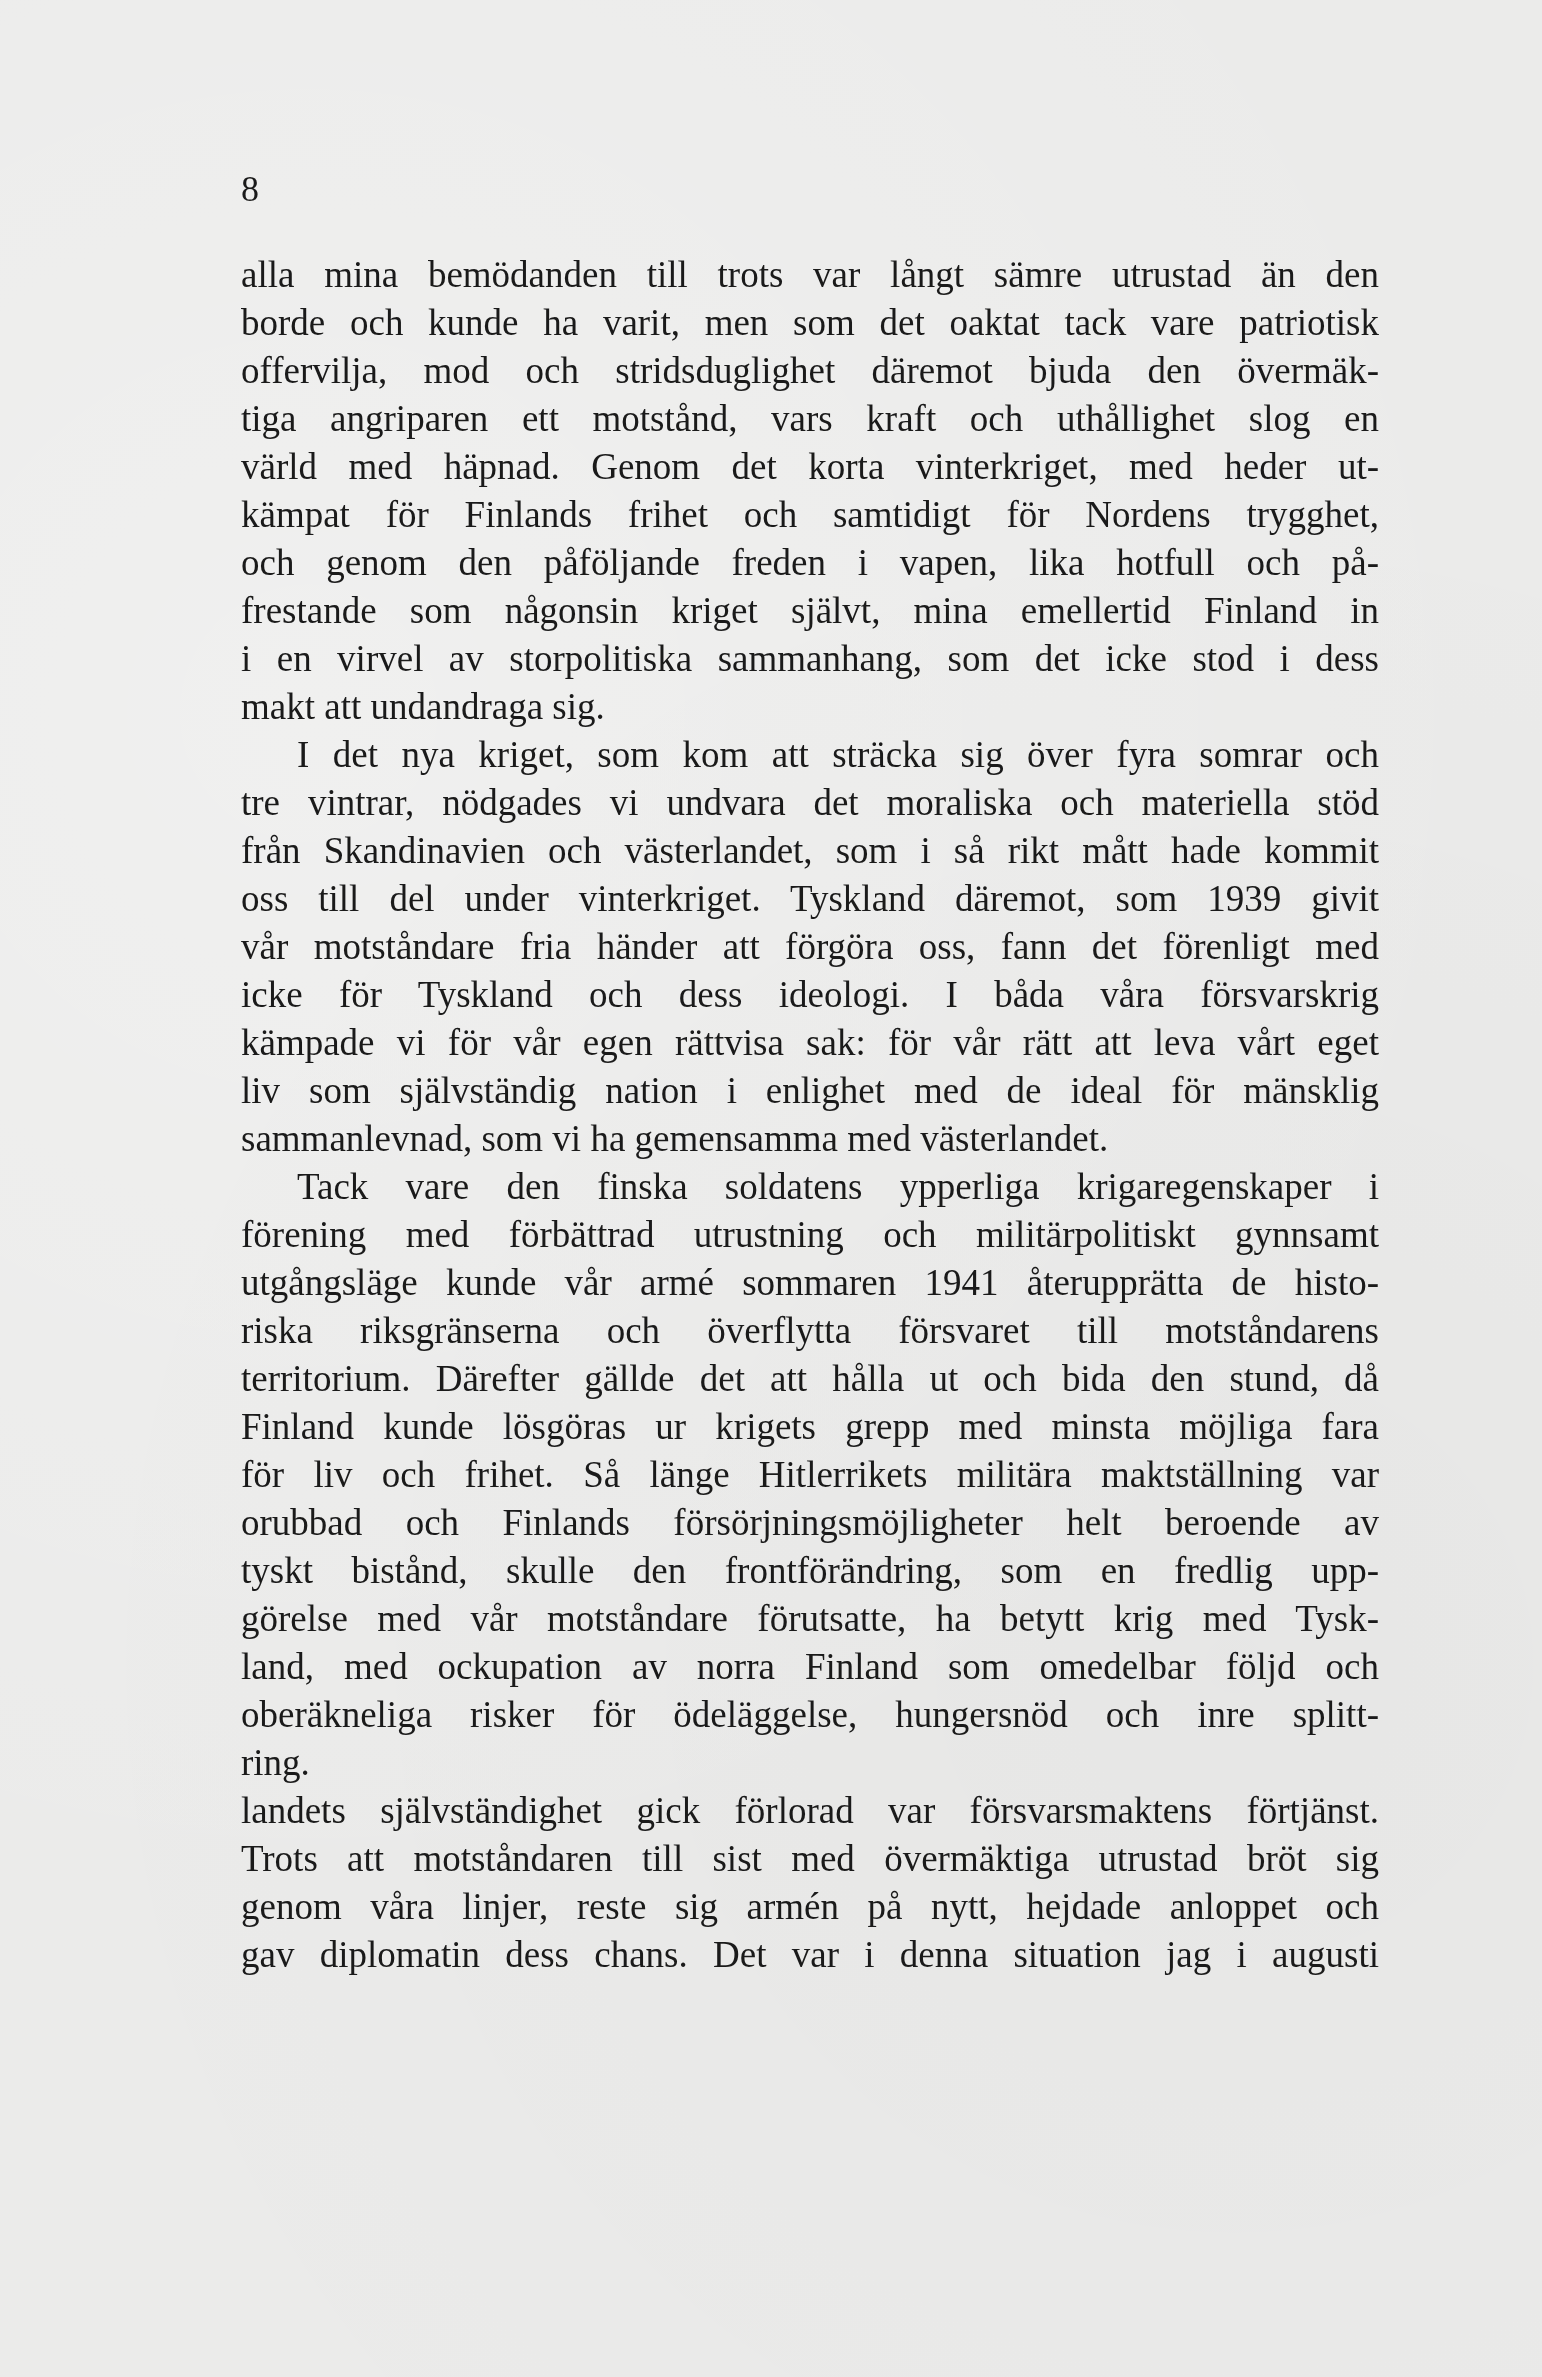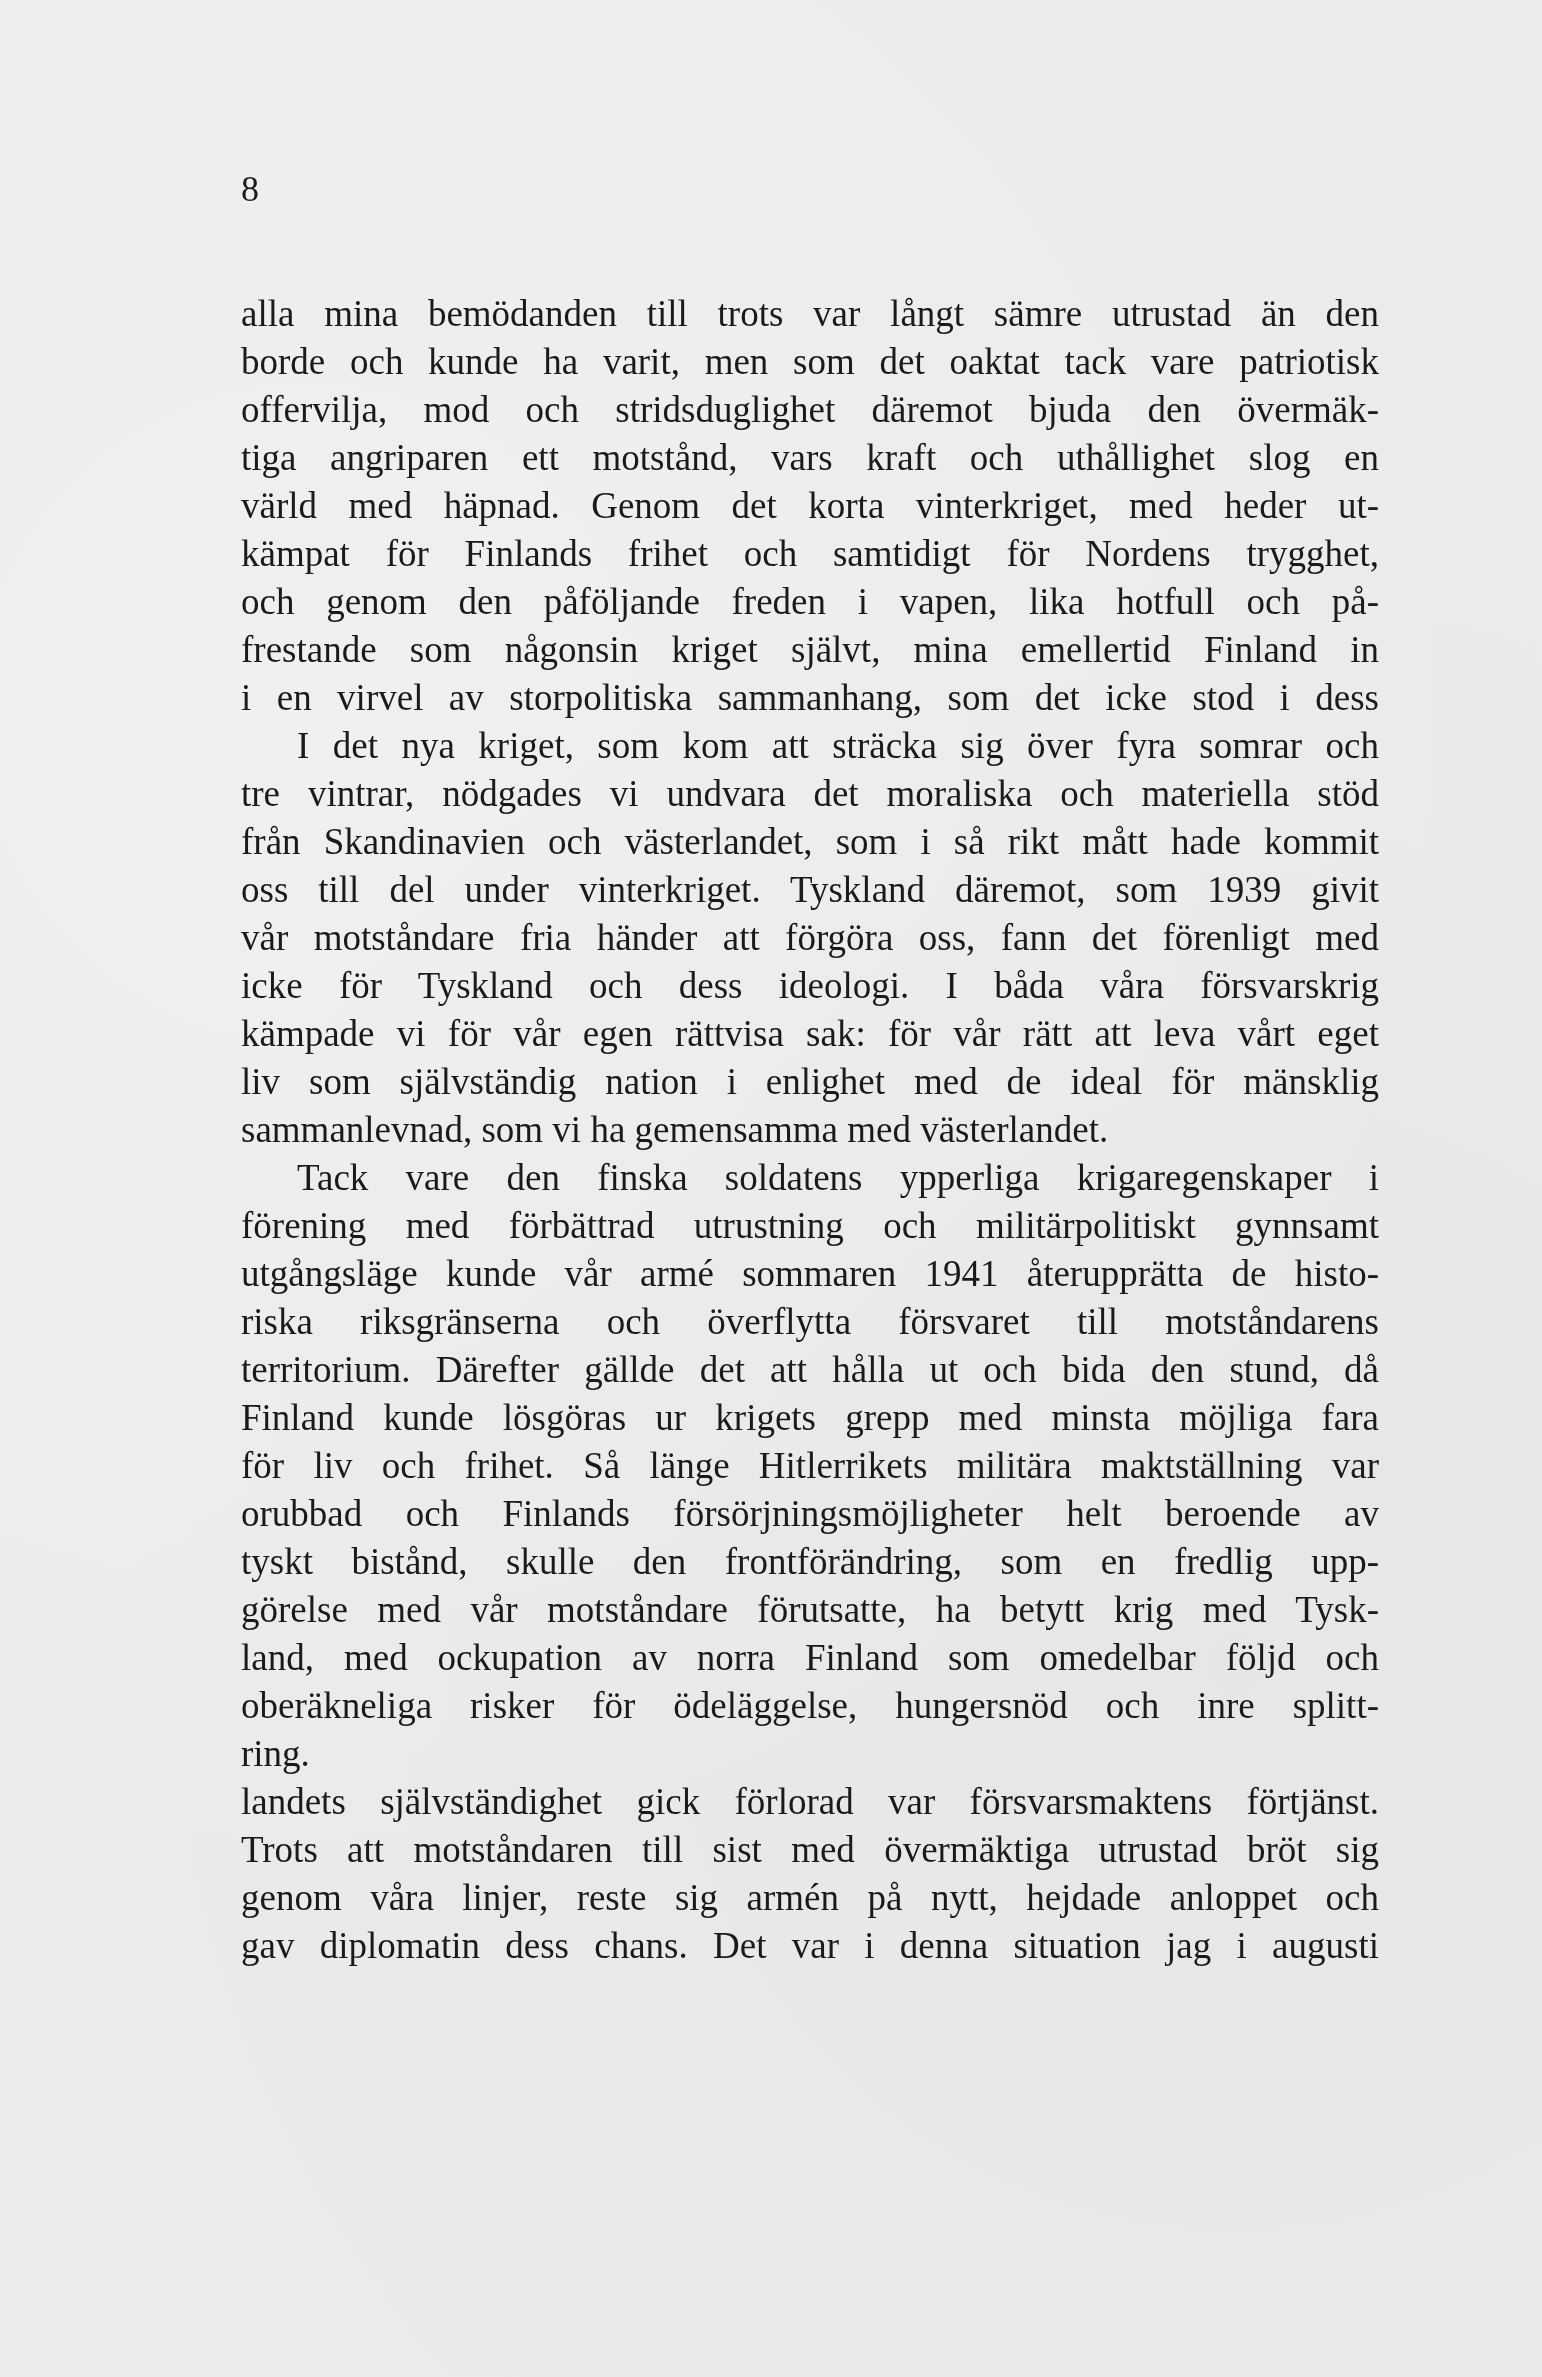--- a/index.html
+++ b/index.html
@@ -35,7 +35,6 @@
     left: 241px;
     top: 251px;
     width: 1138px;
-    margin-top: 39px;
   }
   .line {
     display: block;

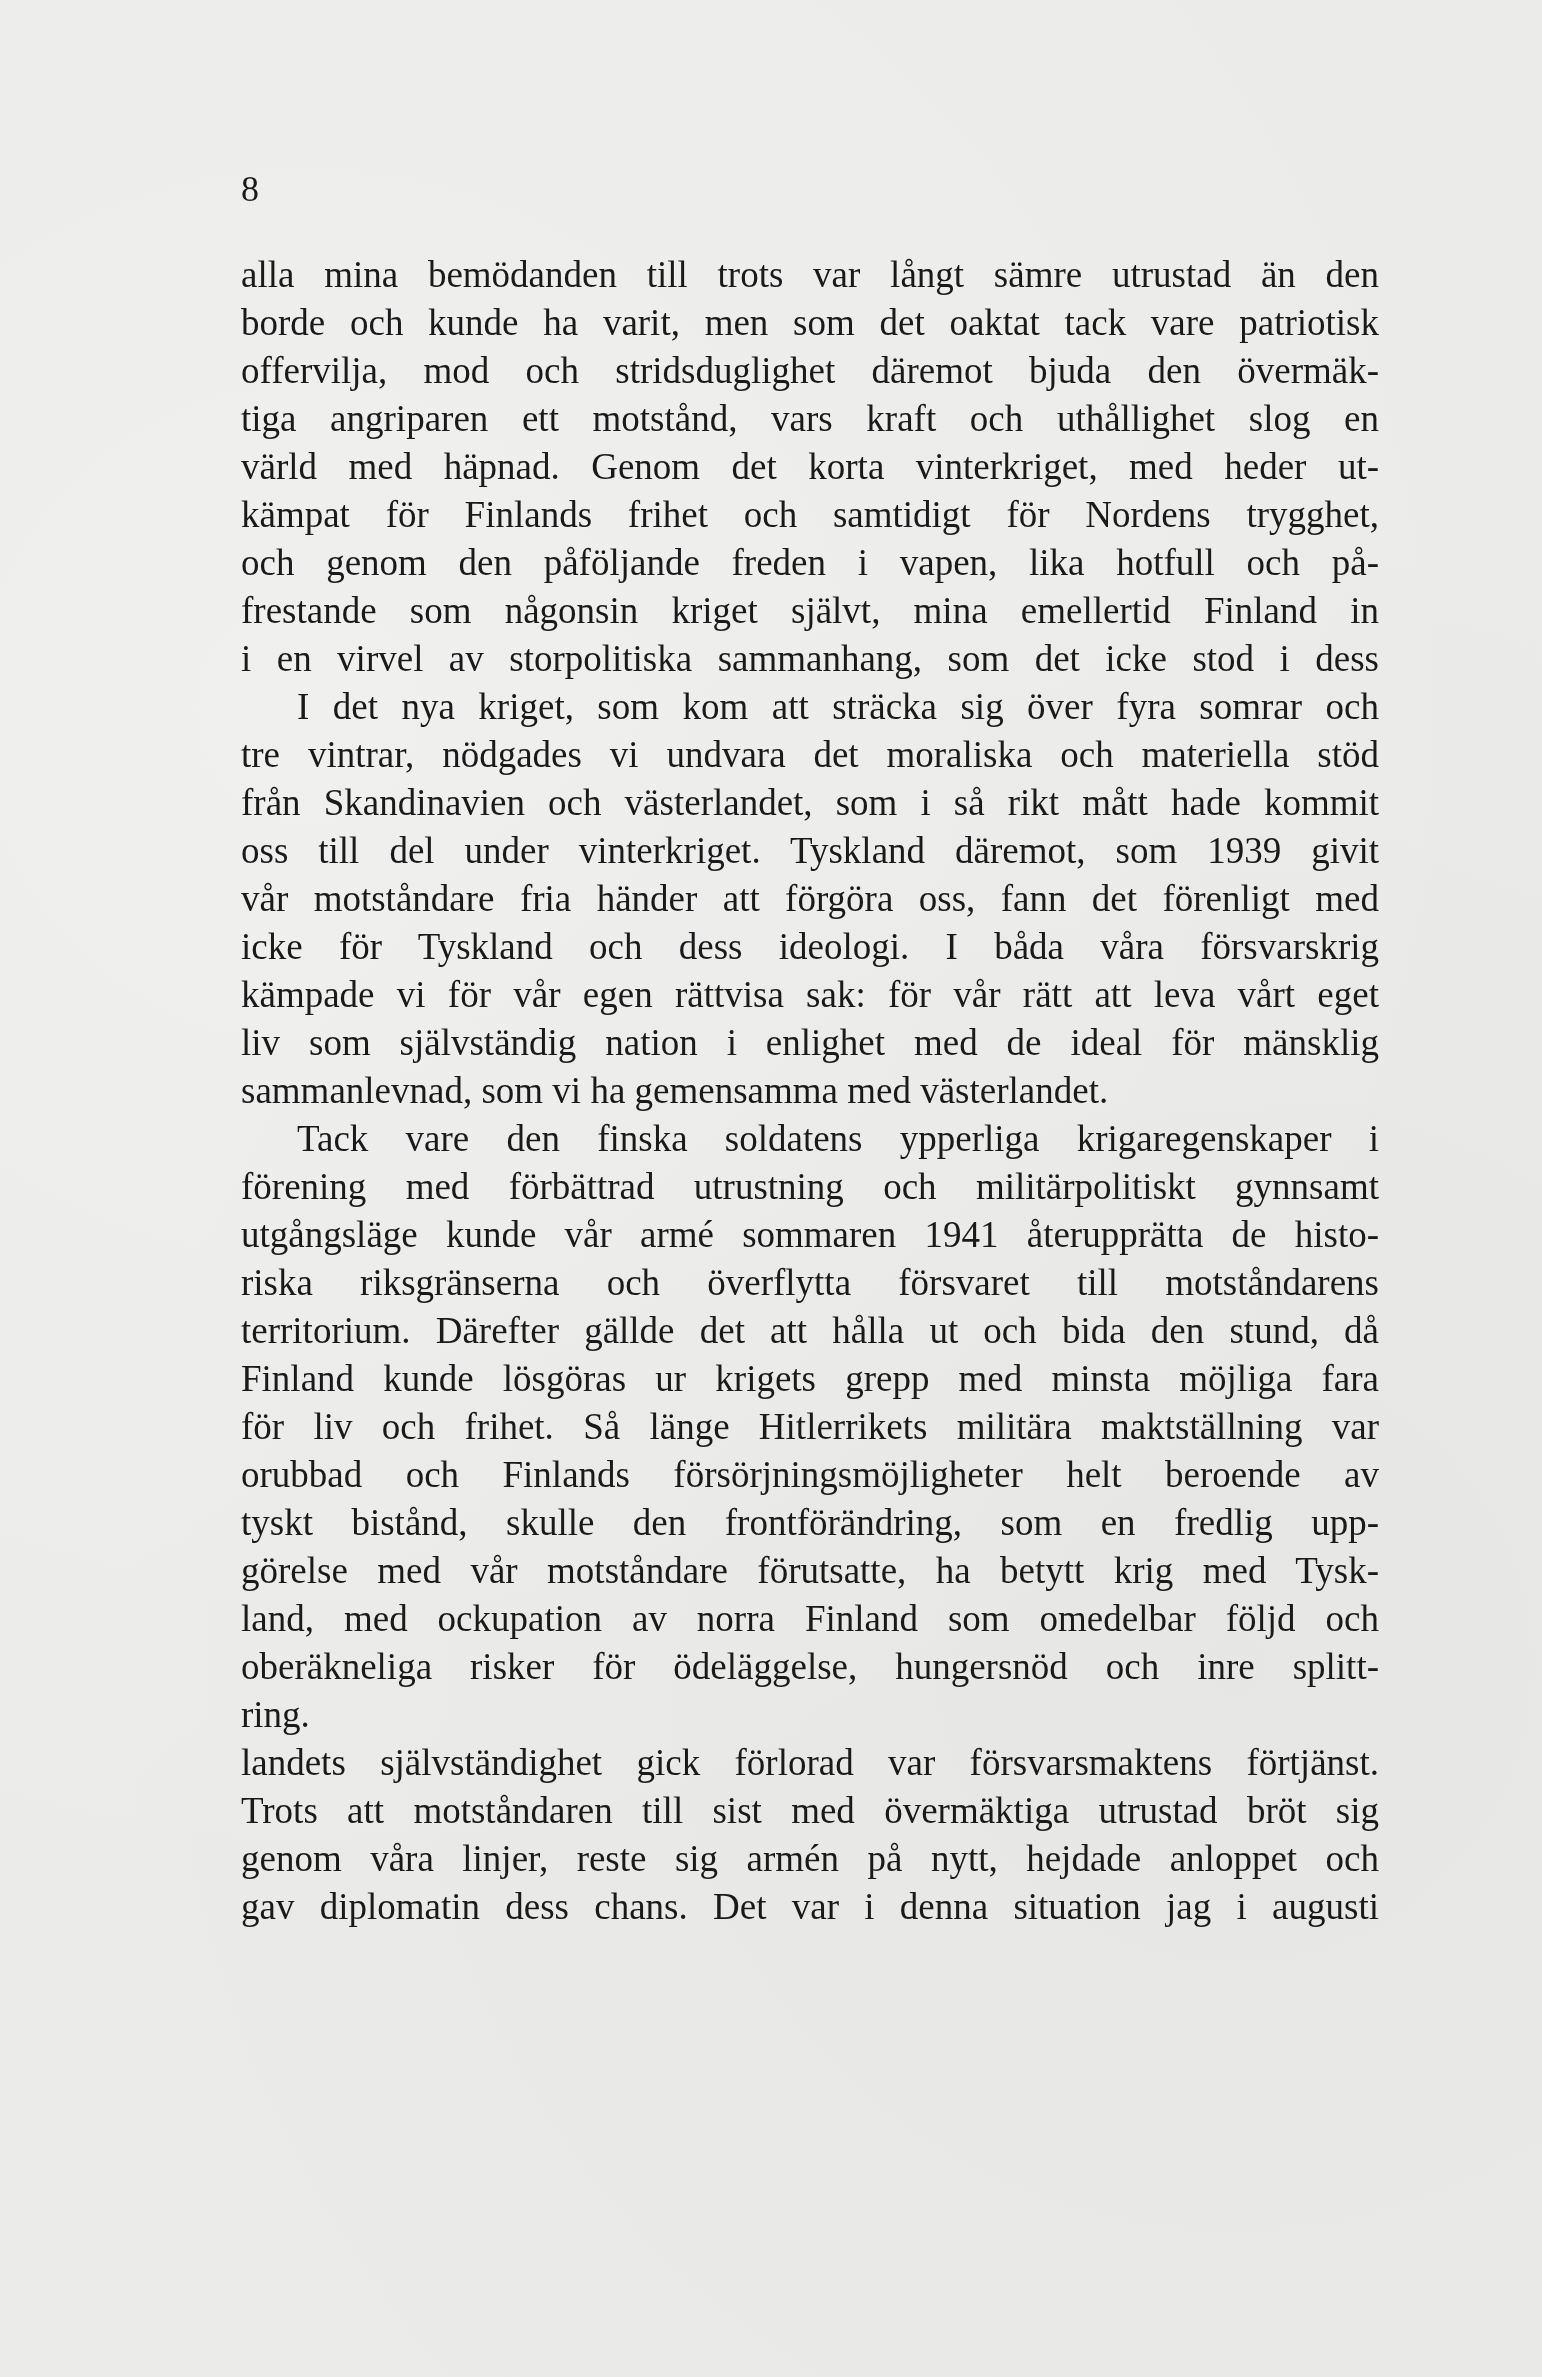--- a/index.html
+++ b/index.html
@@ -97,6 +97,9 @@
     <span class="line">
         <span class="line-inner">i en virvel av storpolitiska sammanhang, som det icke stod i dess</span>
       </span>
+    <span class="line last">
+        <span class="line-inner">makt att undandraga sig.</span>
+      </span>
   </div>
 
   <div class="paragraph">

